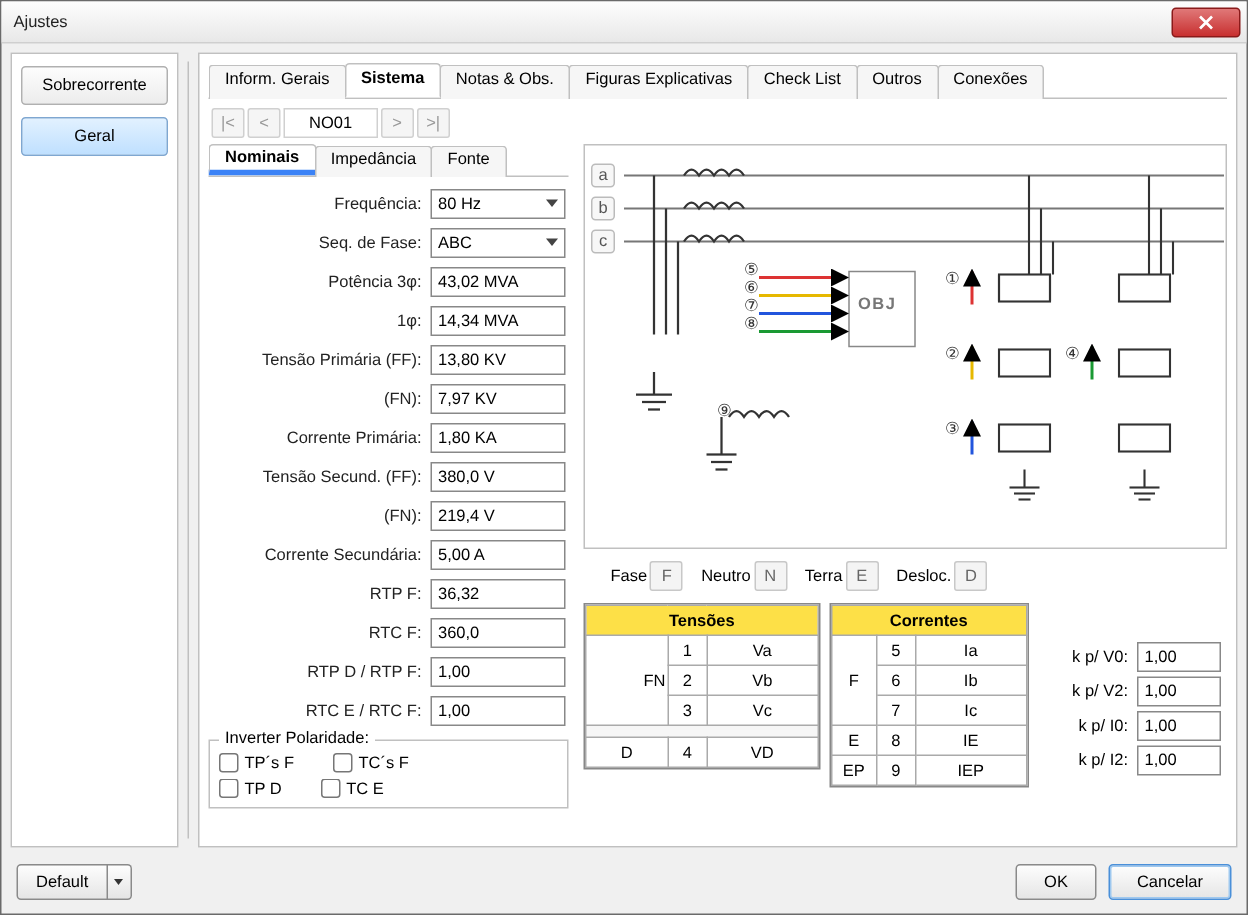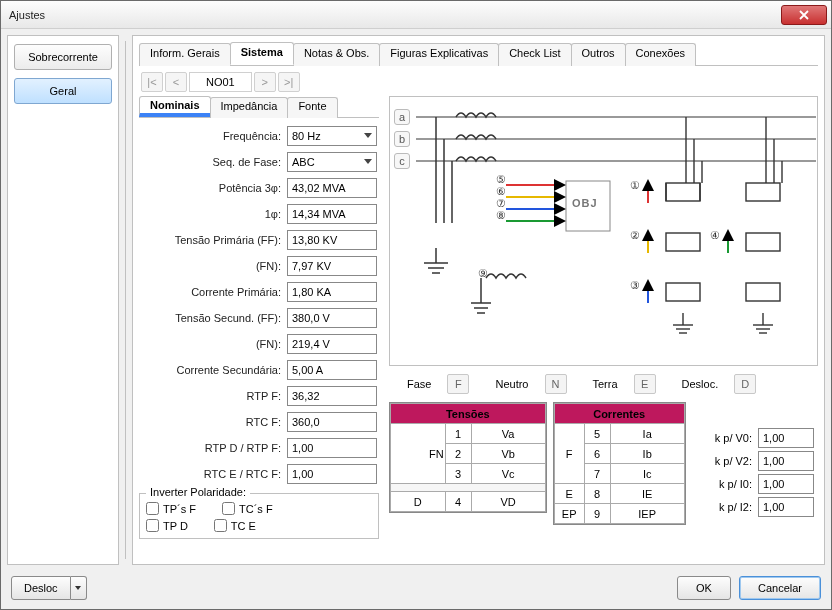--- a/index.html
+++ b/index.html
@@ -39,7 +39,7 @@
   .chk input { margin:0; }
   .rightcol { flex: 1; display: flex; flex-direction: column; gap: 6px; }
   .diagram { border: 1px solid #c0c0c0; height: 270px; background: #fff; position: relative; padding: 6px; }
-  .legendrow { display: flex; align-items: center; gap: 16px; padding: 2px 8px; }
+  .legendrow { display: flex; align-items: center; gap: 2px; padding: 2px 8px; }
   .legendrow .ll { margin-left: 10px; }
   .lgbtn { width: 22px; height: 20px; border: 1px solid #c8c8c8; background: #f4f4f4; display:flex; align-items:center; justify-content:center; color:#666; border-radius:2px; }
   .bottomrow { display: flex; gap: 6px; align-items: flex-start; }

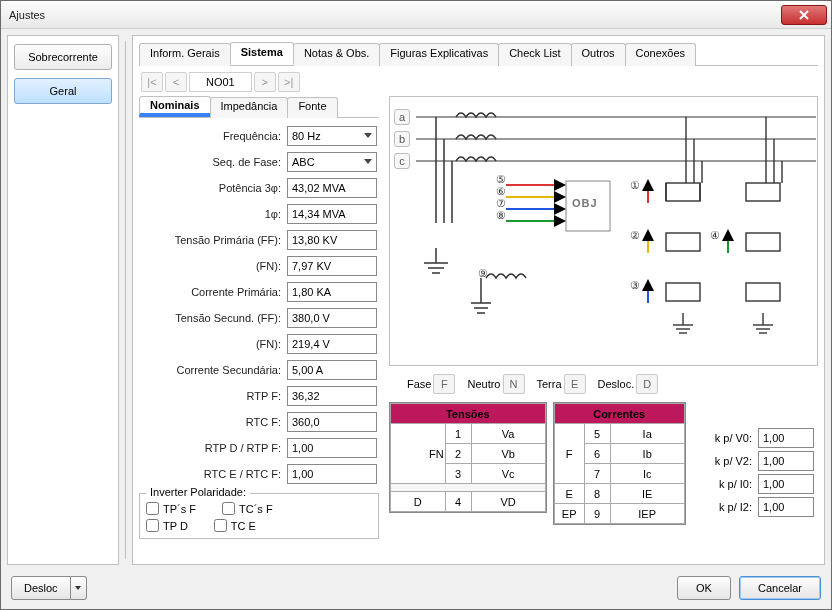--- a/index.html
+++ b/index.html
@@ -46,7 +46,7 @@
   .grid { border: 1px solid #888; }
   .grid table { border-collapse: collapse; }
   .grid th, .grid td { border: 1px solid #aaa; text-align: center; height: 20px; font-weight: normal; }
-  .grid th { background: #be185d; font-weight: bold; }
+  .grid th { background: #fde047; font-weight: bold; }
   .kcol { display: flex; flex-direction: column; gap: 3px; margin-left: auto; padding-right: 4px; margin-top: 26px; }
   .krow { display: flex; align-items: center; gap: 6px; }
   .krow .kl { width: 50px; text-align: right; }

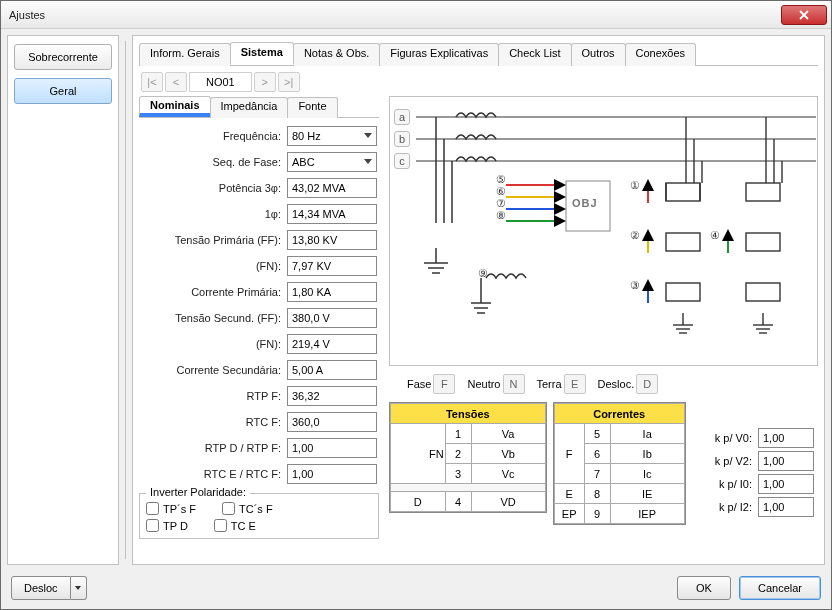--- a/index.html
+++ b/index.html
@@ -426,7 +426,7 @@
   <div class="footer">
     <div class="defgroup">
       <div class="btn">
-          <span>Desloc</span>
+          <span>Default</span>
         </div>
       <div class="drop">
           <span style="width:0;height:0;border-left:3px solid transparent;border-right:3px solid transparent;border-top:4px solid #333;"></span>

